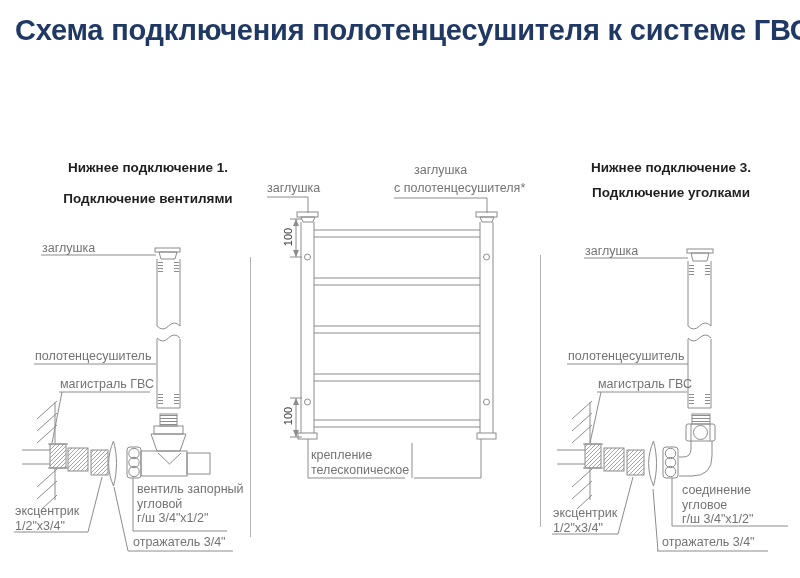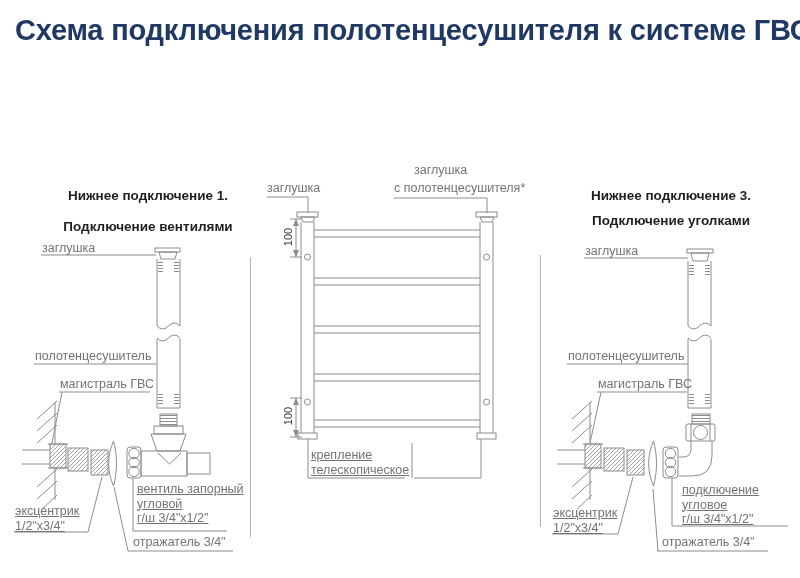--- a/index.html
+++ b/index.html
@@ -8,7 +8,7 @@
   .title{position:absolute;left:15px;top:14px;font-size:29px;font-weight:bold;
          color:#1f3864;letter-spacing:-0.2px;white-space:nowrap;}
   .hdr{position:absolute;width:192px;text-align:center;font-size:13.5px;
-       font-weight:bold;color:#1f1f1f;white-space:nowrap;margin-top:28px;}
+       font-weight:bold;color:#1f1f1f;white-space:nowrap;}
   .lbl{position:absolute;font-size:12.5px;color:#737373;white-space:nowrap;line-height:14px;}
   .ml div{line-height:14.5px;text-decoration:underline;}
   .dim{position:absolute;width:28px;text-align:center;font-size:11px;color:#3d3d3d;

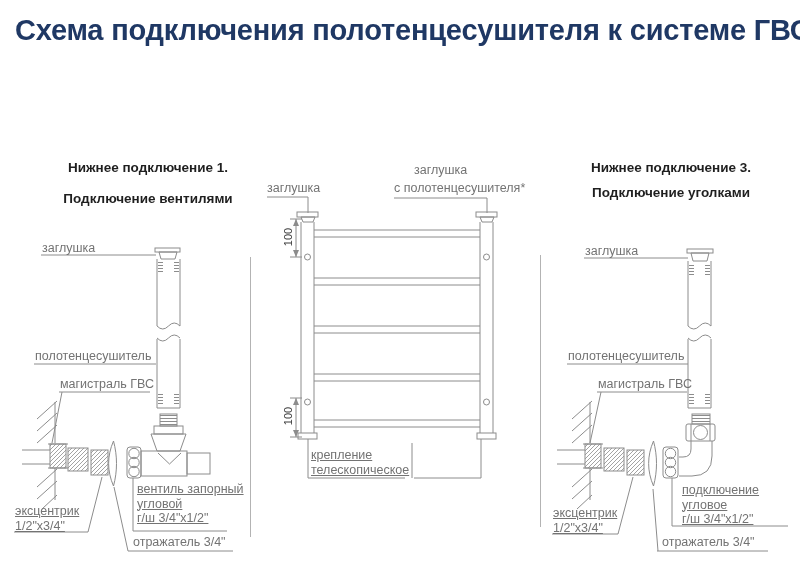--- a/index.html
+++ b/index.html
@@ -10,7 +10,7 @@
   .hdr{position:absolute;width:192px;text-align:center;font-size:13.5px;
        font-weight:bold;color:#1f1f1f;white-space:nowrap;}
   .lbl{position:absolute;font-size:12.5px;color:#737373;white-space:nowrap;line-height:14px;}
-  .ml div{line-height:14.5px;text-decoration:underline;}
+  .ml div{line-height:14.5px;}
   .dim{position:absolute;width:28px;text-align:center;font-size:11px;color:#3d3d3d;
        transform:rotate(-90deg);}
   svg.canvas{position:absolute;left:0;top:0;}

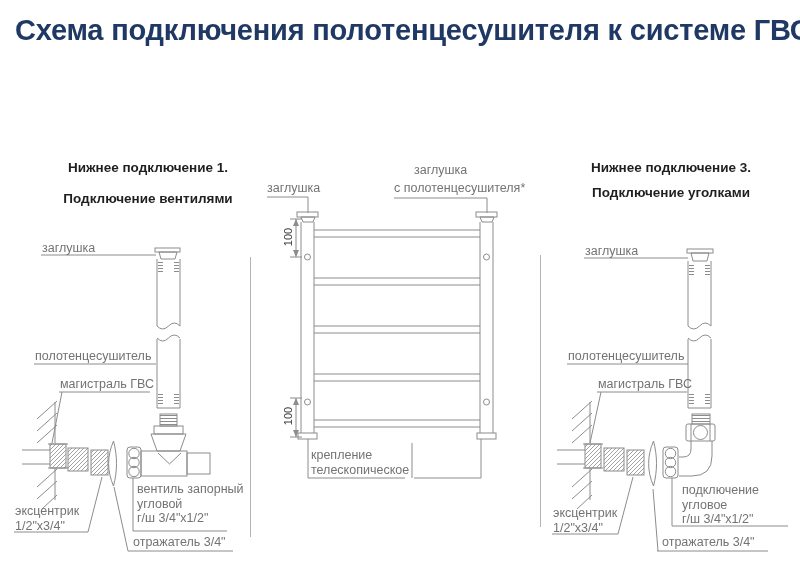--- a/index.html
+++ b/index.html
@@ -212,7 +212,7 @@
     <div>1/2"х3/4"</div>
   </div>
   <div class="lbl ml" style="left:682px;top:483px">
-    <div>подключение</div>
+    <div>соединение</div>
     <div>угловое</div>
     <div>г/ш 3/4"х1/2"</div>
   </div>

